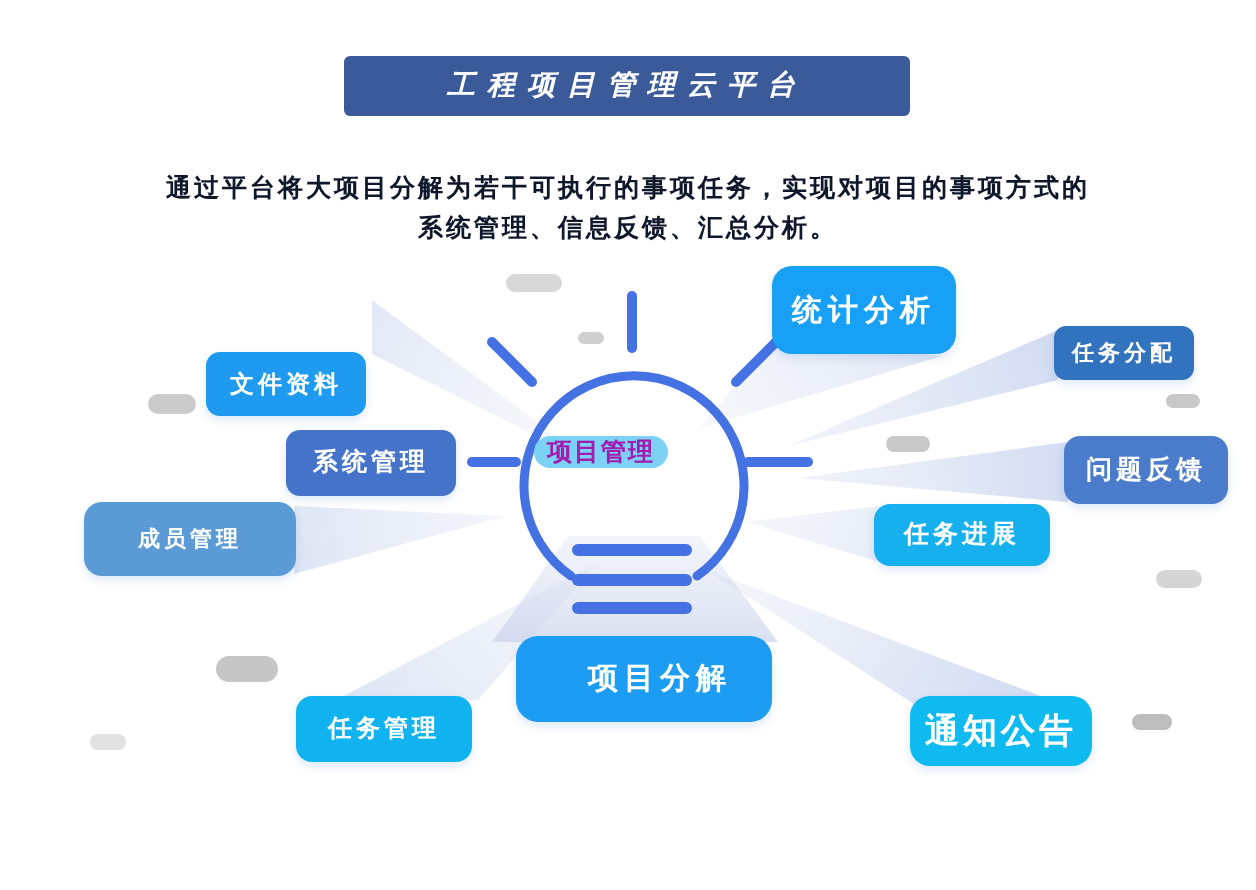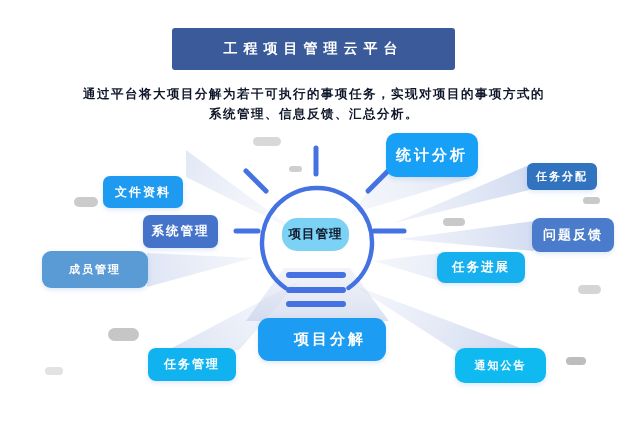--- a/index.html
+++ b/index.html
@@ -7,9 +7,9 @@
   .stage{position:relative;width:628px;height:445px;background:#ffffff;overflow:hidden;}
 
   
-  .banner{position:absolute;left:172px;top:28px;width:283px;height:42px;
+  .banner{position:absolute;left:172px;top:28px;width:283px;height:30px;
     border-radius:3px;color:#fff;font-size:14px;font-weight:bold;letter-spacing:6px;
-    display:flex;align-items:center;justify-content:center;z-index:3;}
+    display:flex;align-items:center;justify-content:center;z-index:3;font-style:italic;}
 
   
   .desc{position:absolute;left:0;right:0;top:84px;text-align:center;color:#0f172a;

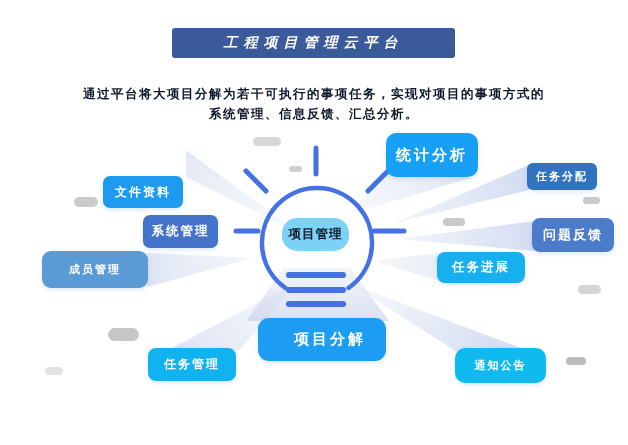--- a/index.html
+++ b/index.html
@@ -42,7 +42,7 @@
   .n0{left:103px;top:145px;width:80px;height:32px;border-radius:7px;font-size:12px;}
   .n1{left:386px;top:133px;width:92px;height:44px;border-radius:10px;font-size:15px;letter-spacing:3px;}
   .n2{left:527px;top:163px;width:70px;height:27px;border-radius:6px;font-size:11px;}
-  .n3{left:143px;top:215px;width:75px;height:33px;border-radius:7px;font-size:12.5px;}
+  .n3{left:143px;top:215px;width:85px;height:33px;border-radius:7px;font-size:12.5px;}
   .n4{left:532px;top:218px;width:82px;height:34px;border-radius:8px;font-size:13px;}
   .n5{left:42px;top:251px;width:106px;height:37px;border-radius:9px;font-size:11px;}
   .n6{left:437px;top:252px;width:88px;height:31px;border-radius:8px;font-size:12.5px;}

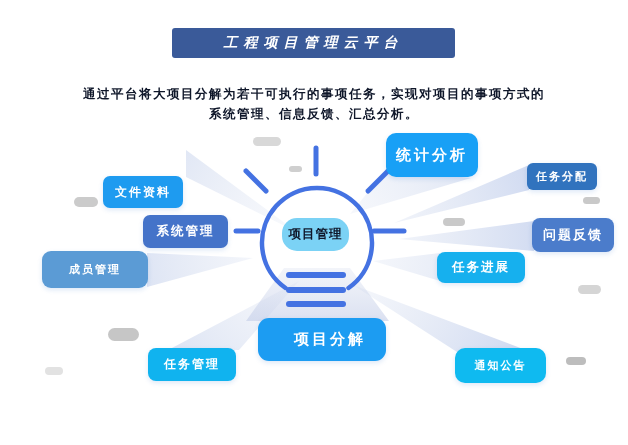--- a/index.html
+++ b/index.html
@@ -31,8 +31,8 @@
   .p8{left:566px;top:357px;width:20px;height:8px;background:#BDBDBD;}
 
   
-  .hub{position:absolute;left:282px;top:218px;width:67px;height:33px;border-radius:15px;
-    color:#0f172a;font-size:12.5px;font-weight:bold;letter-spacing:1px;
+  .hub{position:absolute;left:267px;top:218px;width:67px;height:16px;border-radius:15px;
+    color:#a21caf;font-size:12.5px;font-weight:bold;letter-spacing:1px;
     display:flex;align-items:center;justify-content:center;z-index:3;}
 
   

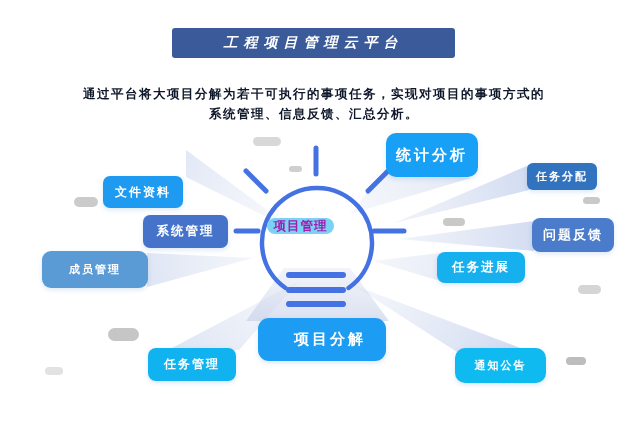--- a/index.html
+++ b/index.html
@@ -48,7 +48,7 @@
   .n6{left:437px;top:252px;width:88px;height:31px;border-radius:8px;font-size:12.5px;}
   .n7{left:258px;top:318px;width:112px;height:43px;border-radius:11px;font-size:15px;letter-spacing:3px;}
   .n8{left:148px;top:348px;width:88px;height:33px;border-radius:8px;font-size:12px;}
-  .n9{left:455px;top:348px;width:91px;height:35px;border-radius:10px;font-size:11px;}
+  .n9{left:455px;top:348px;width:91px;height:35px;border-radius:10px;font-size:17px;}
 </style>
 </head>
 <body>

